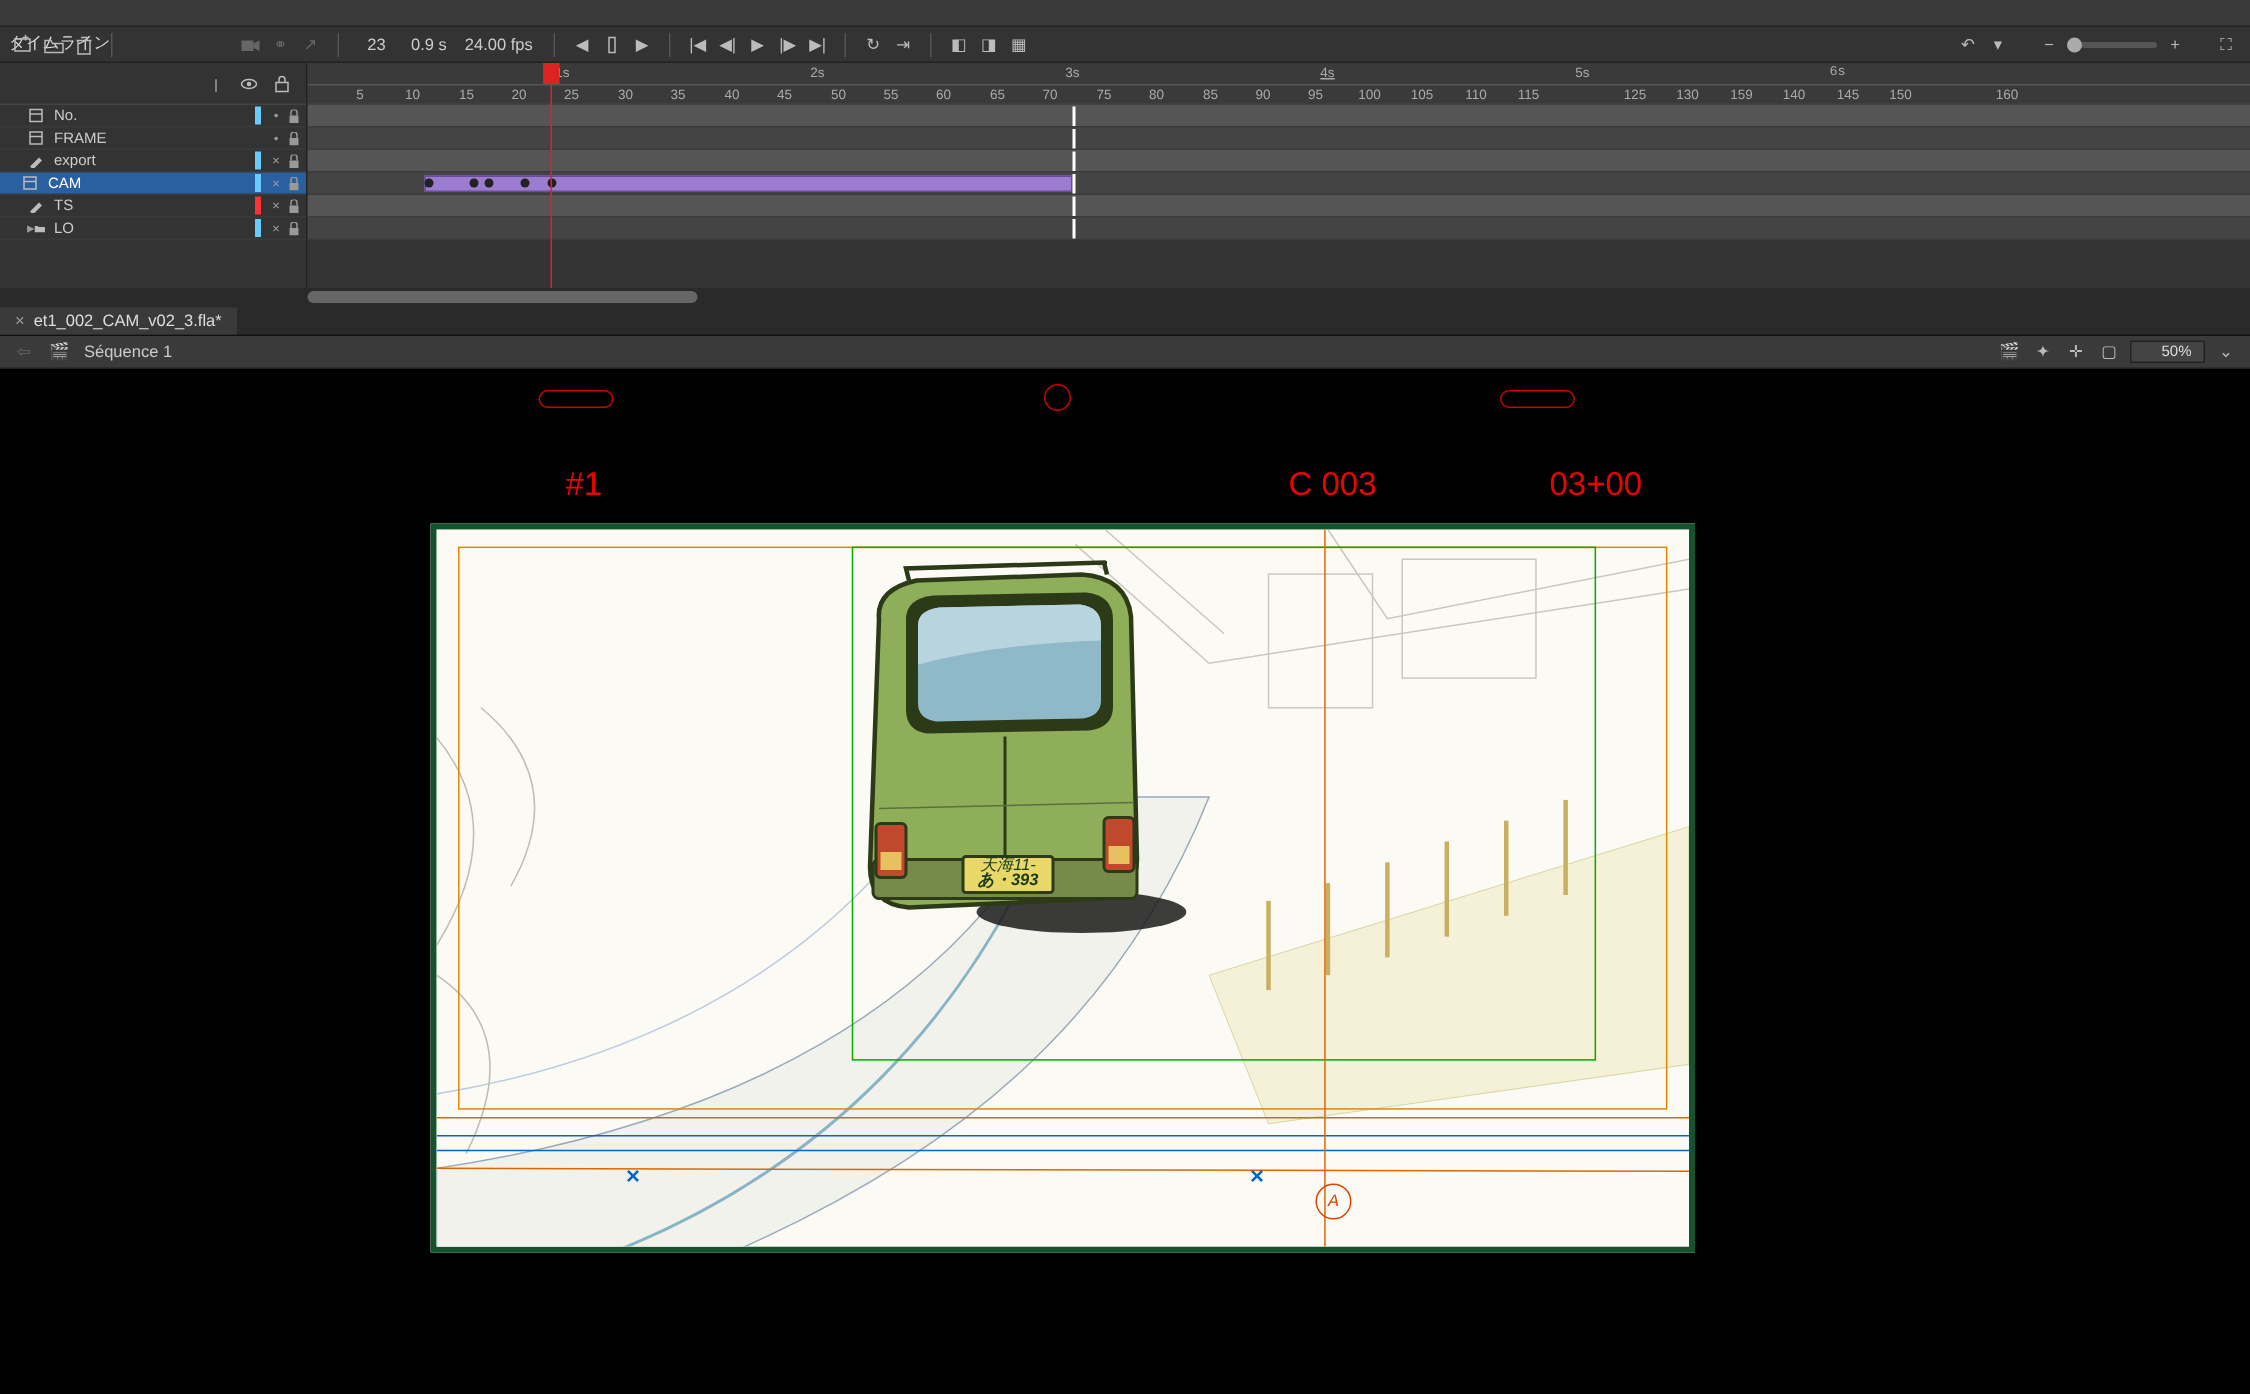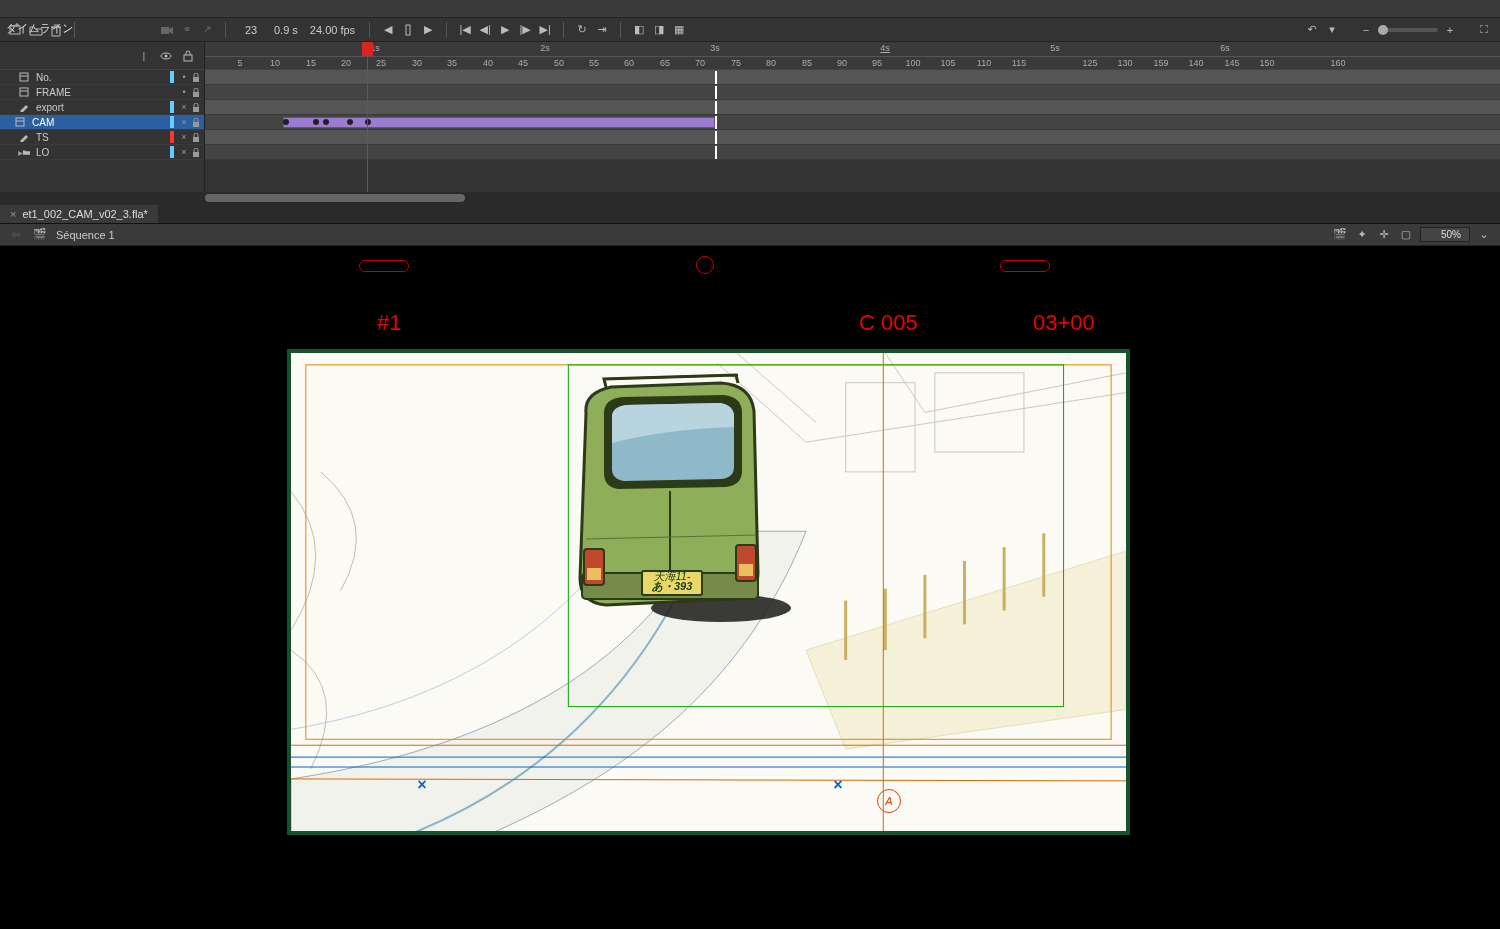--- a/index.html
+++ b/index.html
@@ -293,7 +293,7 @@
           <div class="tick-lbl" style="left: 510px;">3s</div>
           <div class="tick-lbl" style="left: 680px; text-decoration: underline;">4s</div>
           <div class="tick-lbl" style="left: 850px;">5s</div>
-          <div class="tick-lbl" style="left: 1020px;">6s</div>
+          <div class="tick-lbl" style="left: 1020px; font-family: Liberation Mono, monospace;">6s</div>
         </div>
       <div class="ruler-half" id="ruler-frm" style="border-top:1px solid #555">
           <div class="tick-lbl" style="left: 35px;">5</div>

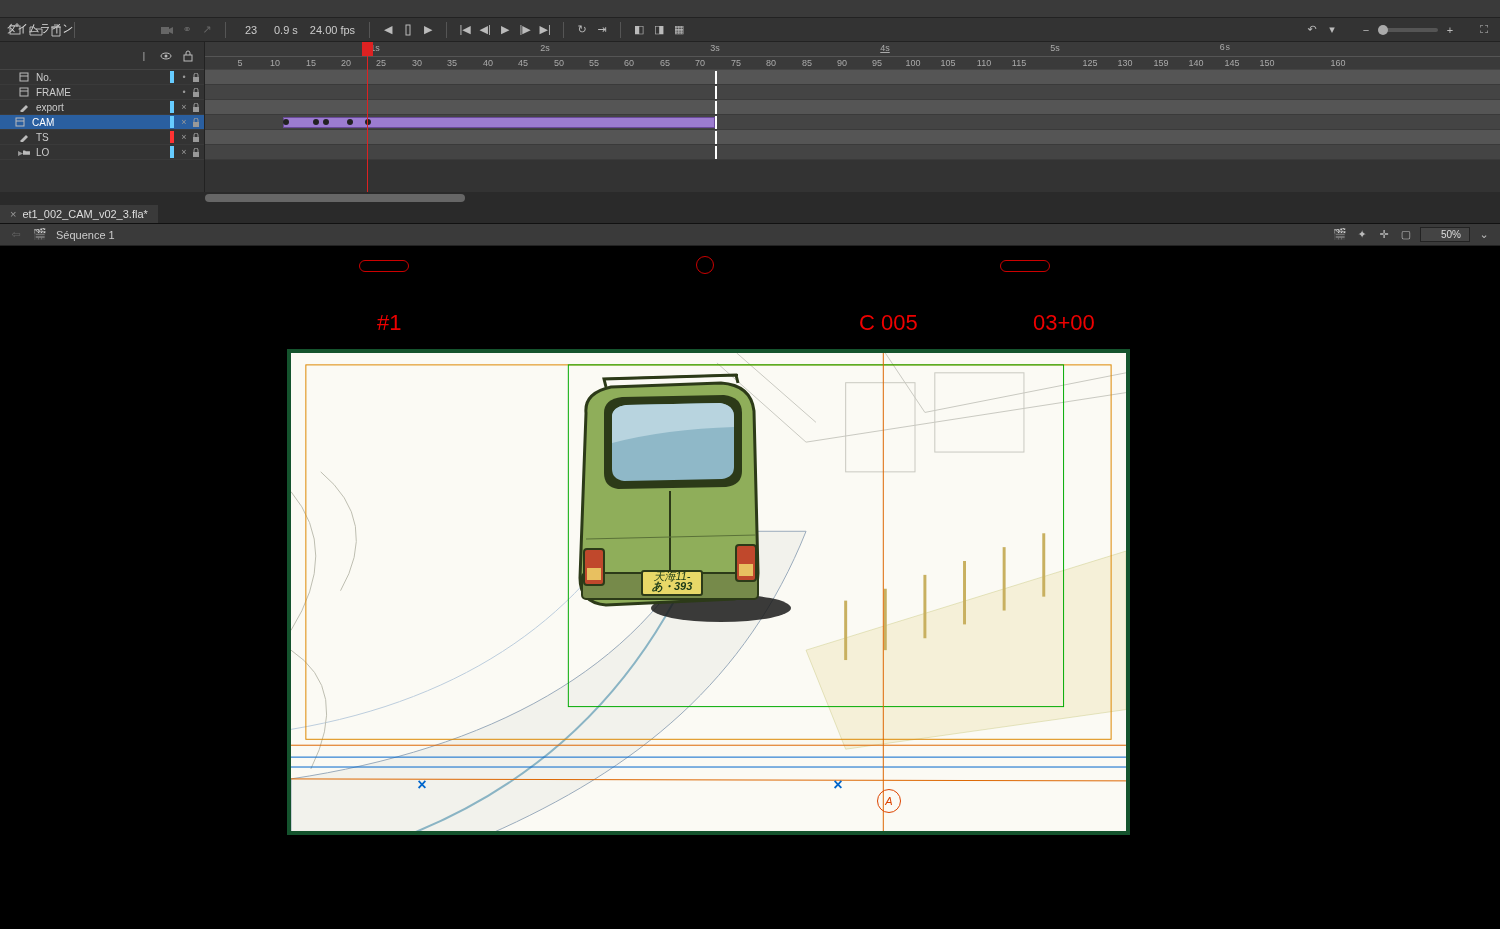--- a/index.html
+++ b/index.html
@@ -391,7 +391,7 @@
   <div class="reg-mark reg-pill" style="left:1000px; top:14px;"></div>
 
   <div class="stage-label" style="left:377px; top:64px;">#1</div>
-  <div class="stage-label" style="left:859px; top:64px;">C 005</div>
+  <div class="stage-label" style="left:859px; top:64px;">C 003</div>
   <div class="stage-label" style="left:1033px;top:64px;">03+00</div>
 
   <div class="canvas-frame" style="left:287px; top:103px; width:843px; height:486px;">

